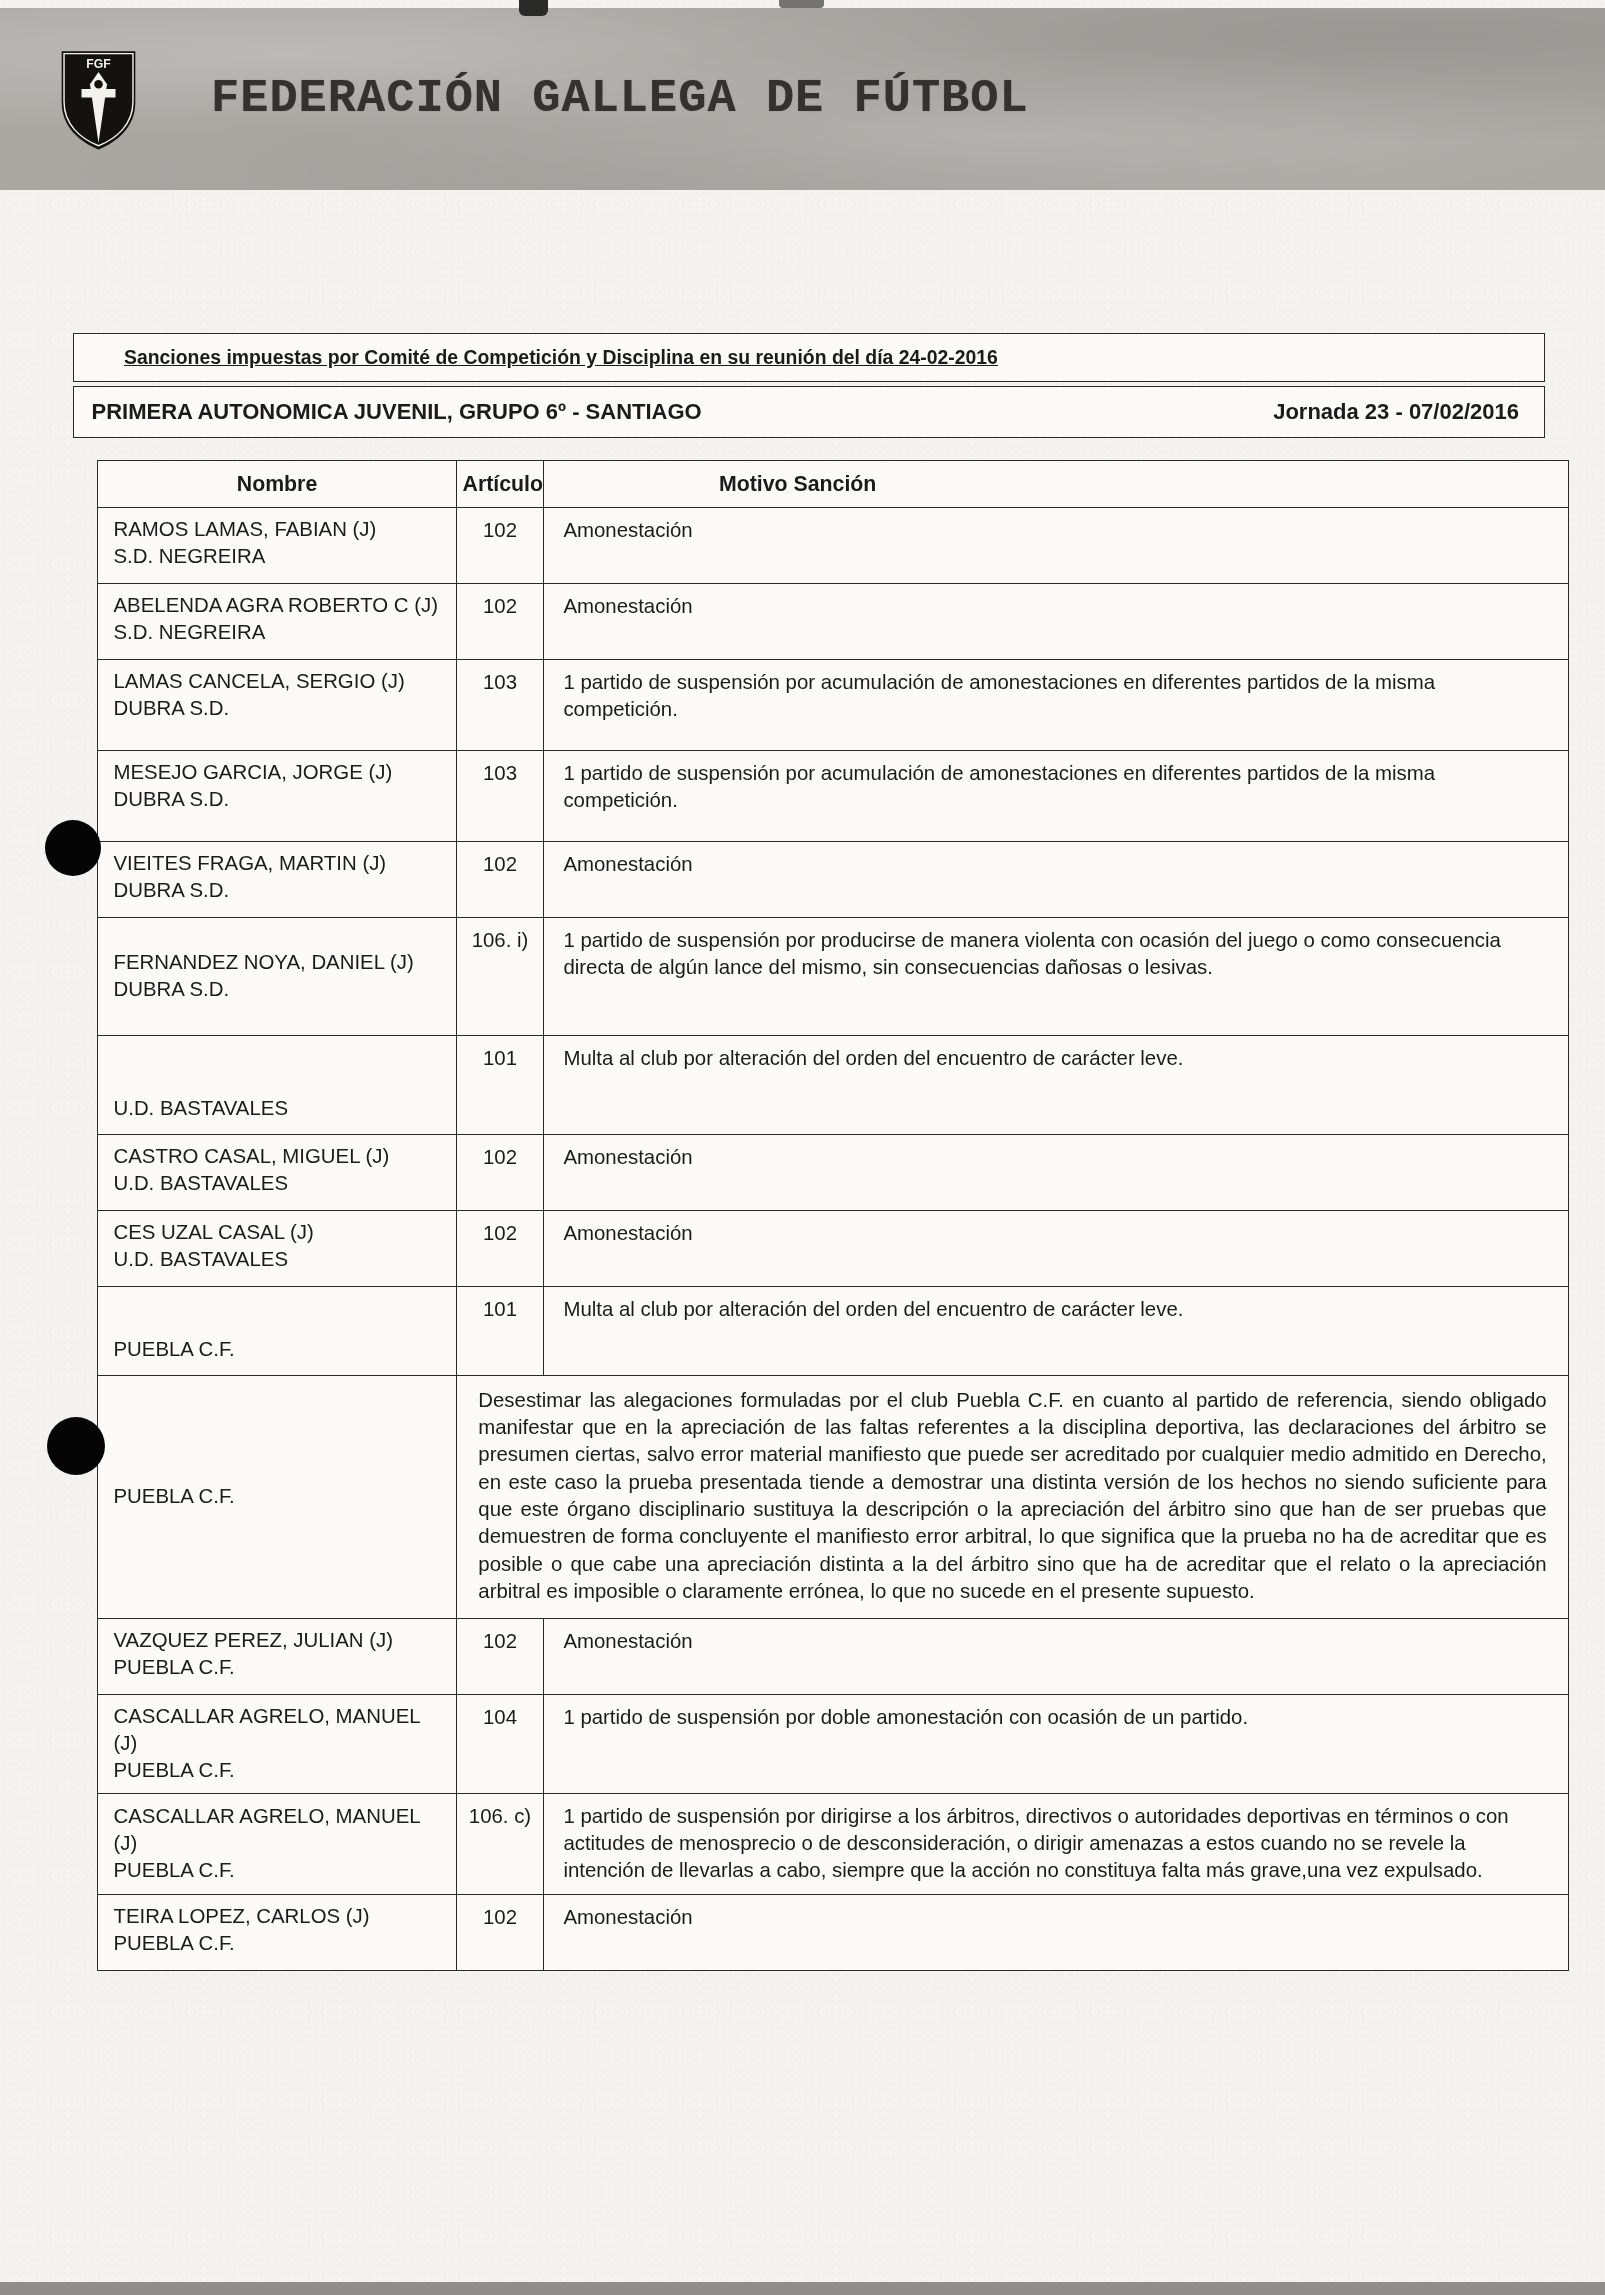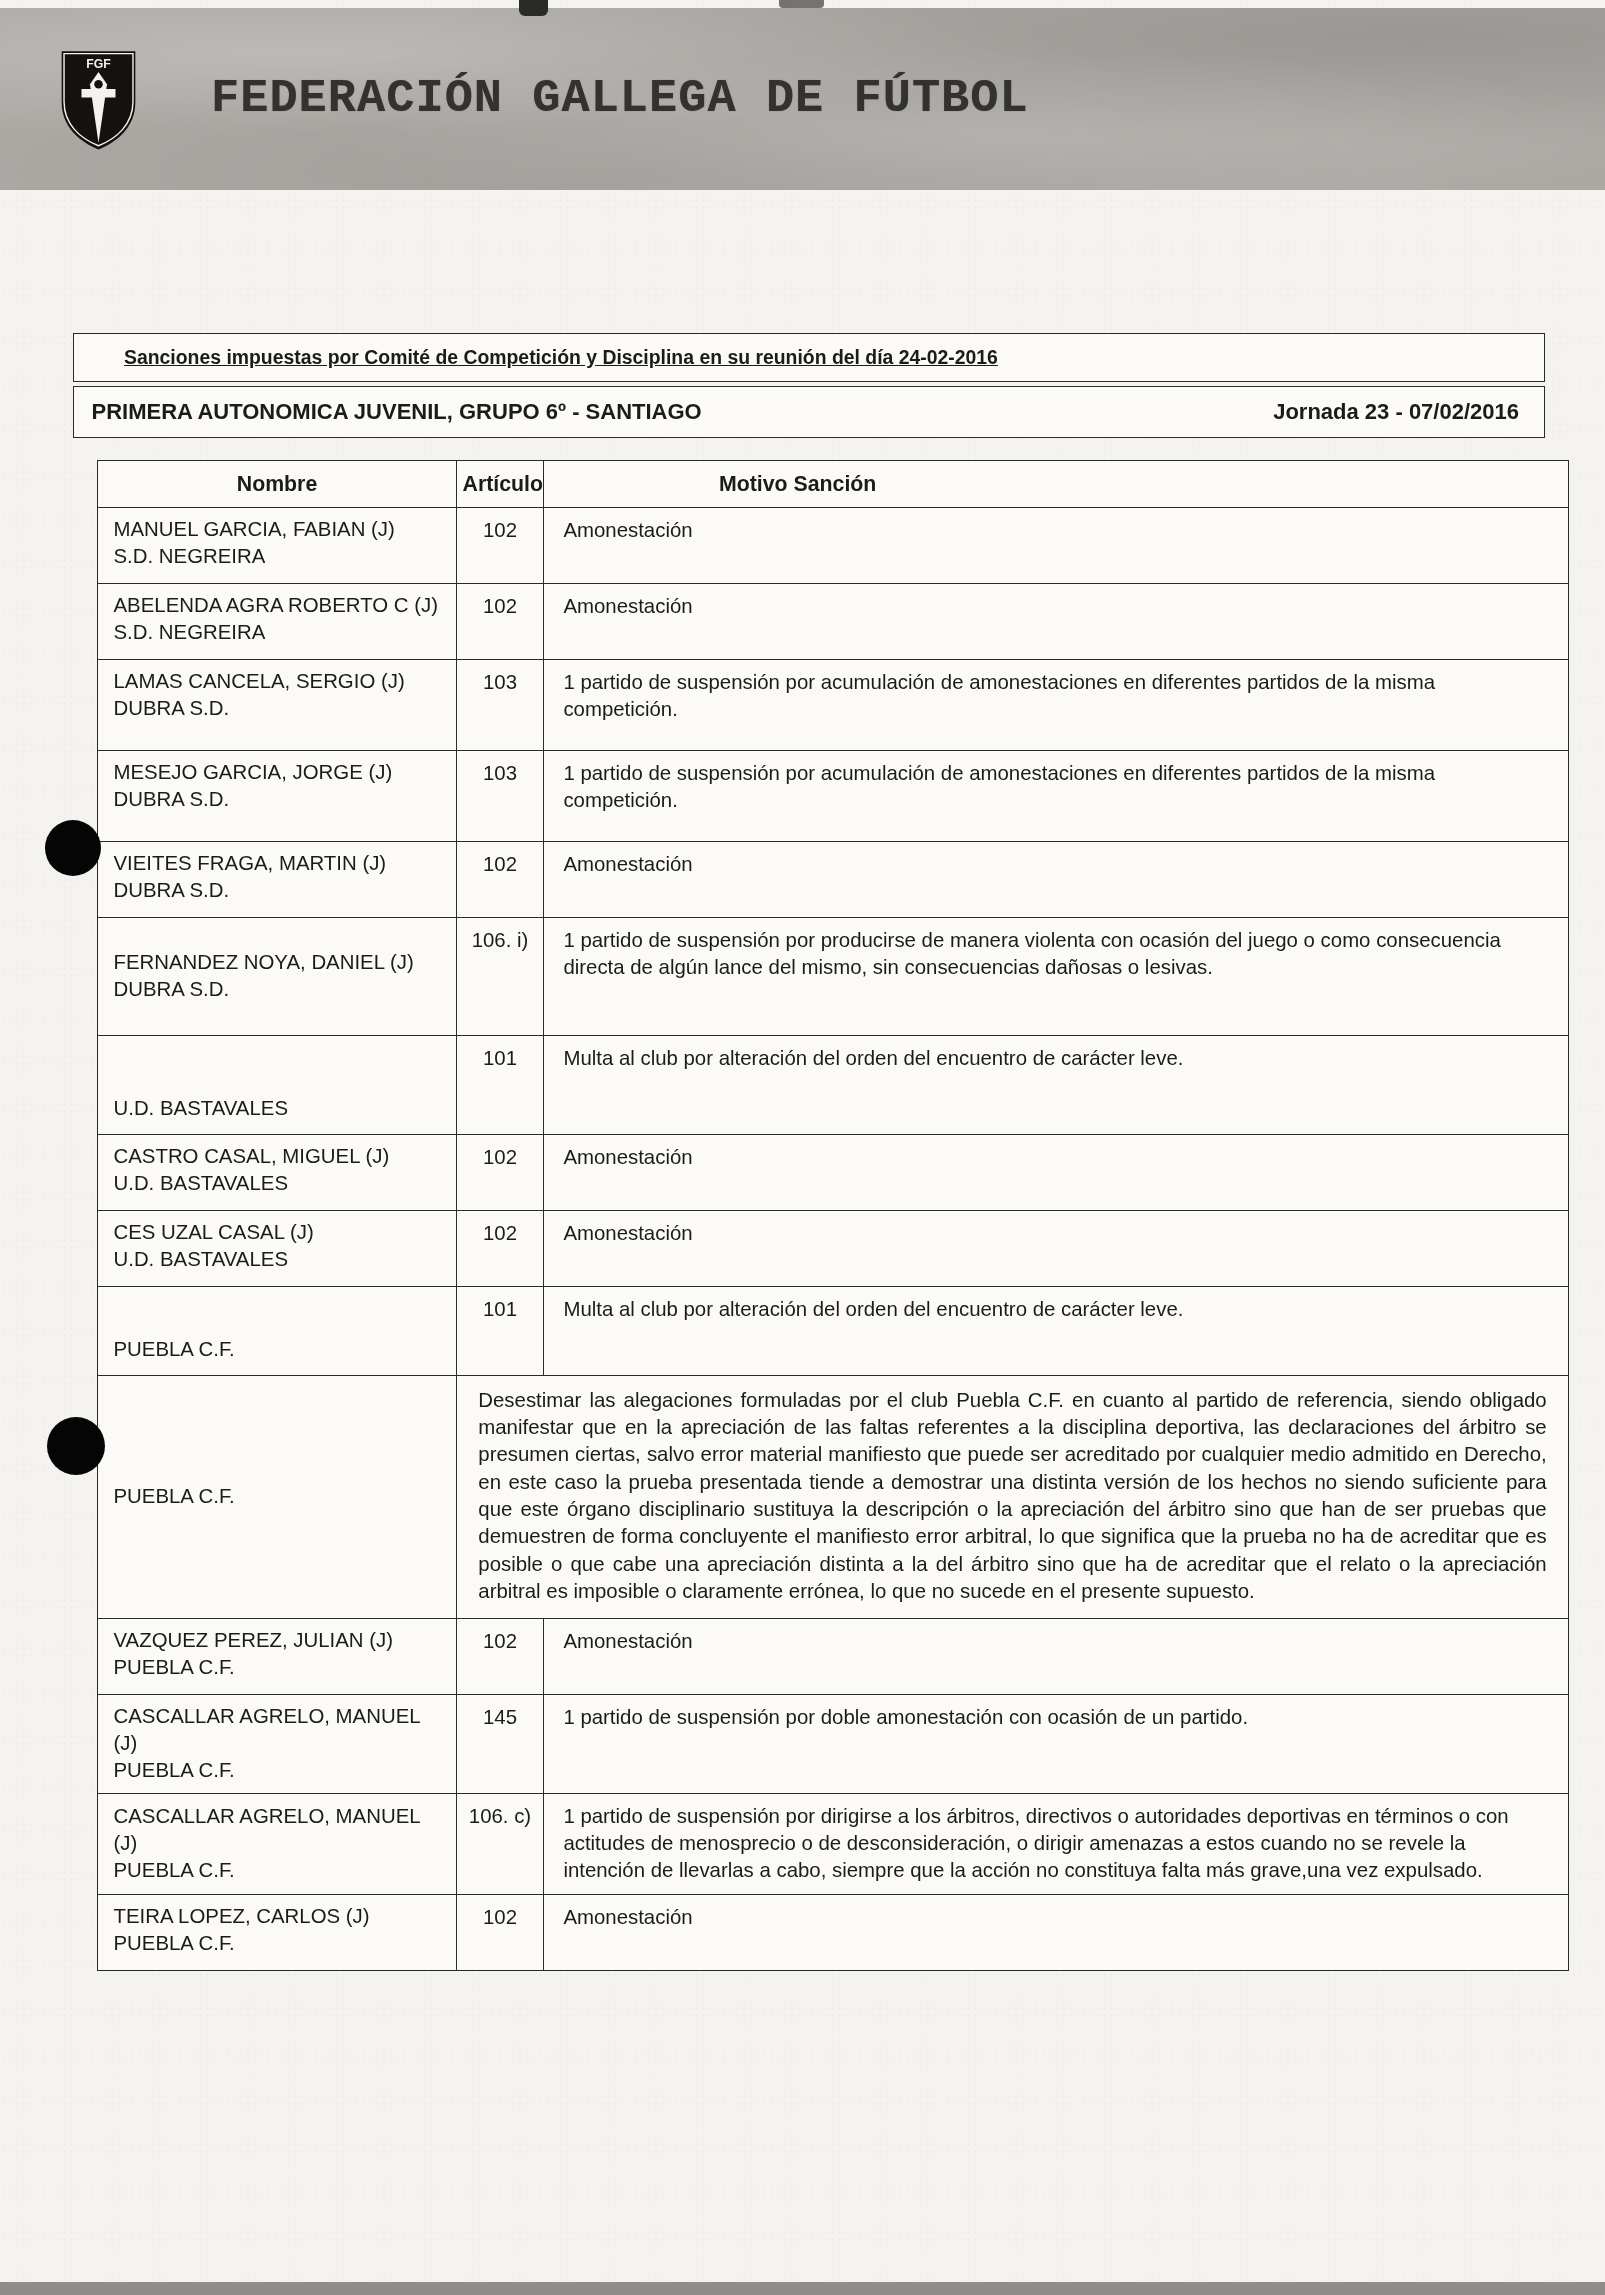--- a/index.html
+++ b/index.html
@@ -145,7 +145,7 @@
     <tbody>
         <tr class="row r1">
           <td class="cell name-cell">
-            <div class="person">MANUEL GARCIA, FABIAN (J)</div>
+            <div class="person">RAMOS LAMAS, FABIAN (J)</div>
             <div class="club">S.D. NEGREIRA</div>
           </td>
           <td class="cell article-cell">102</td>

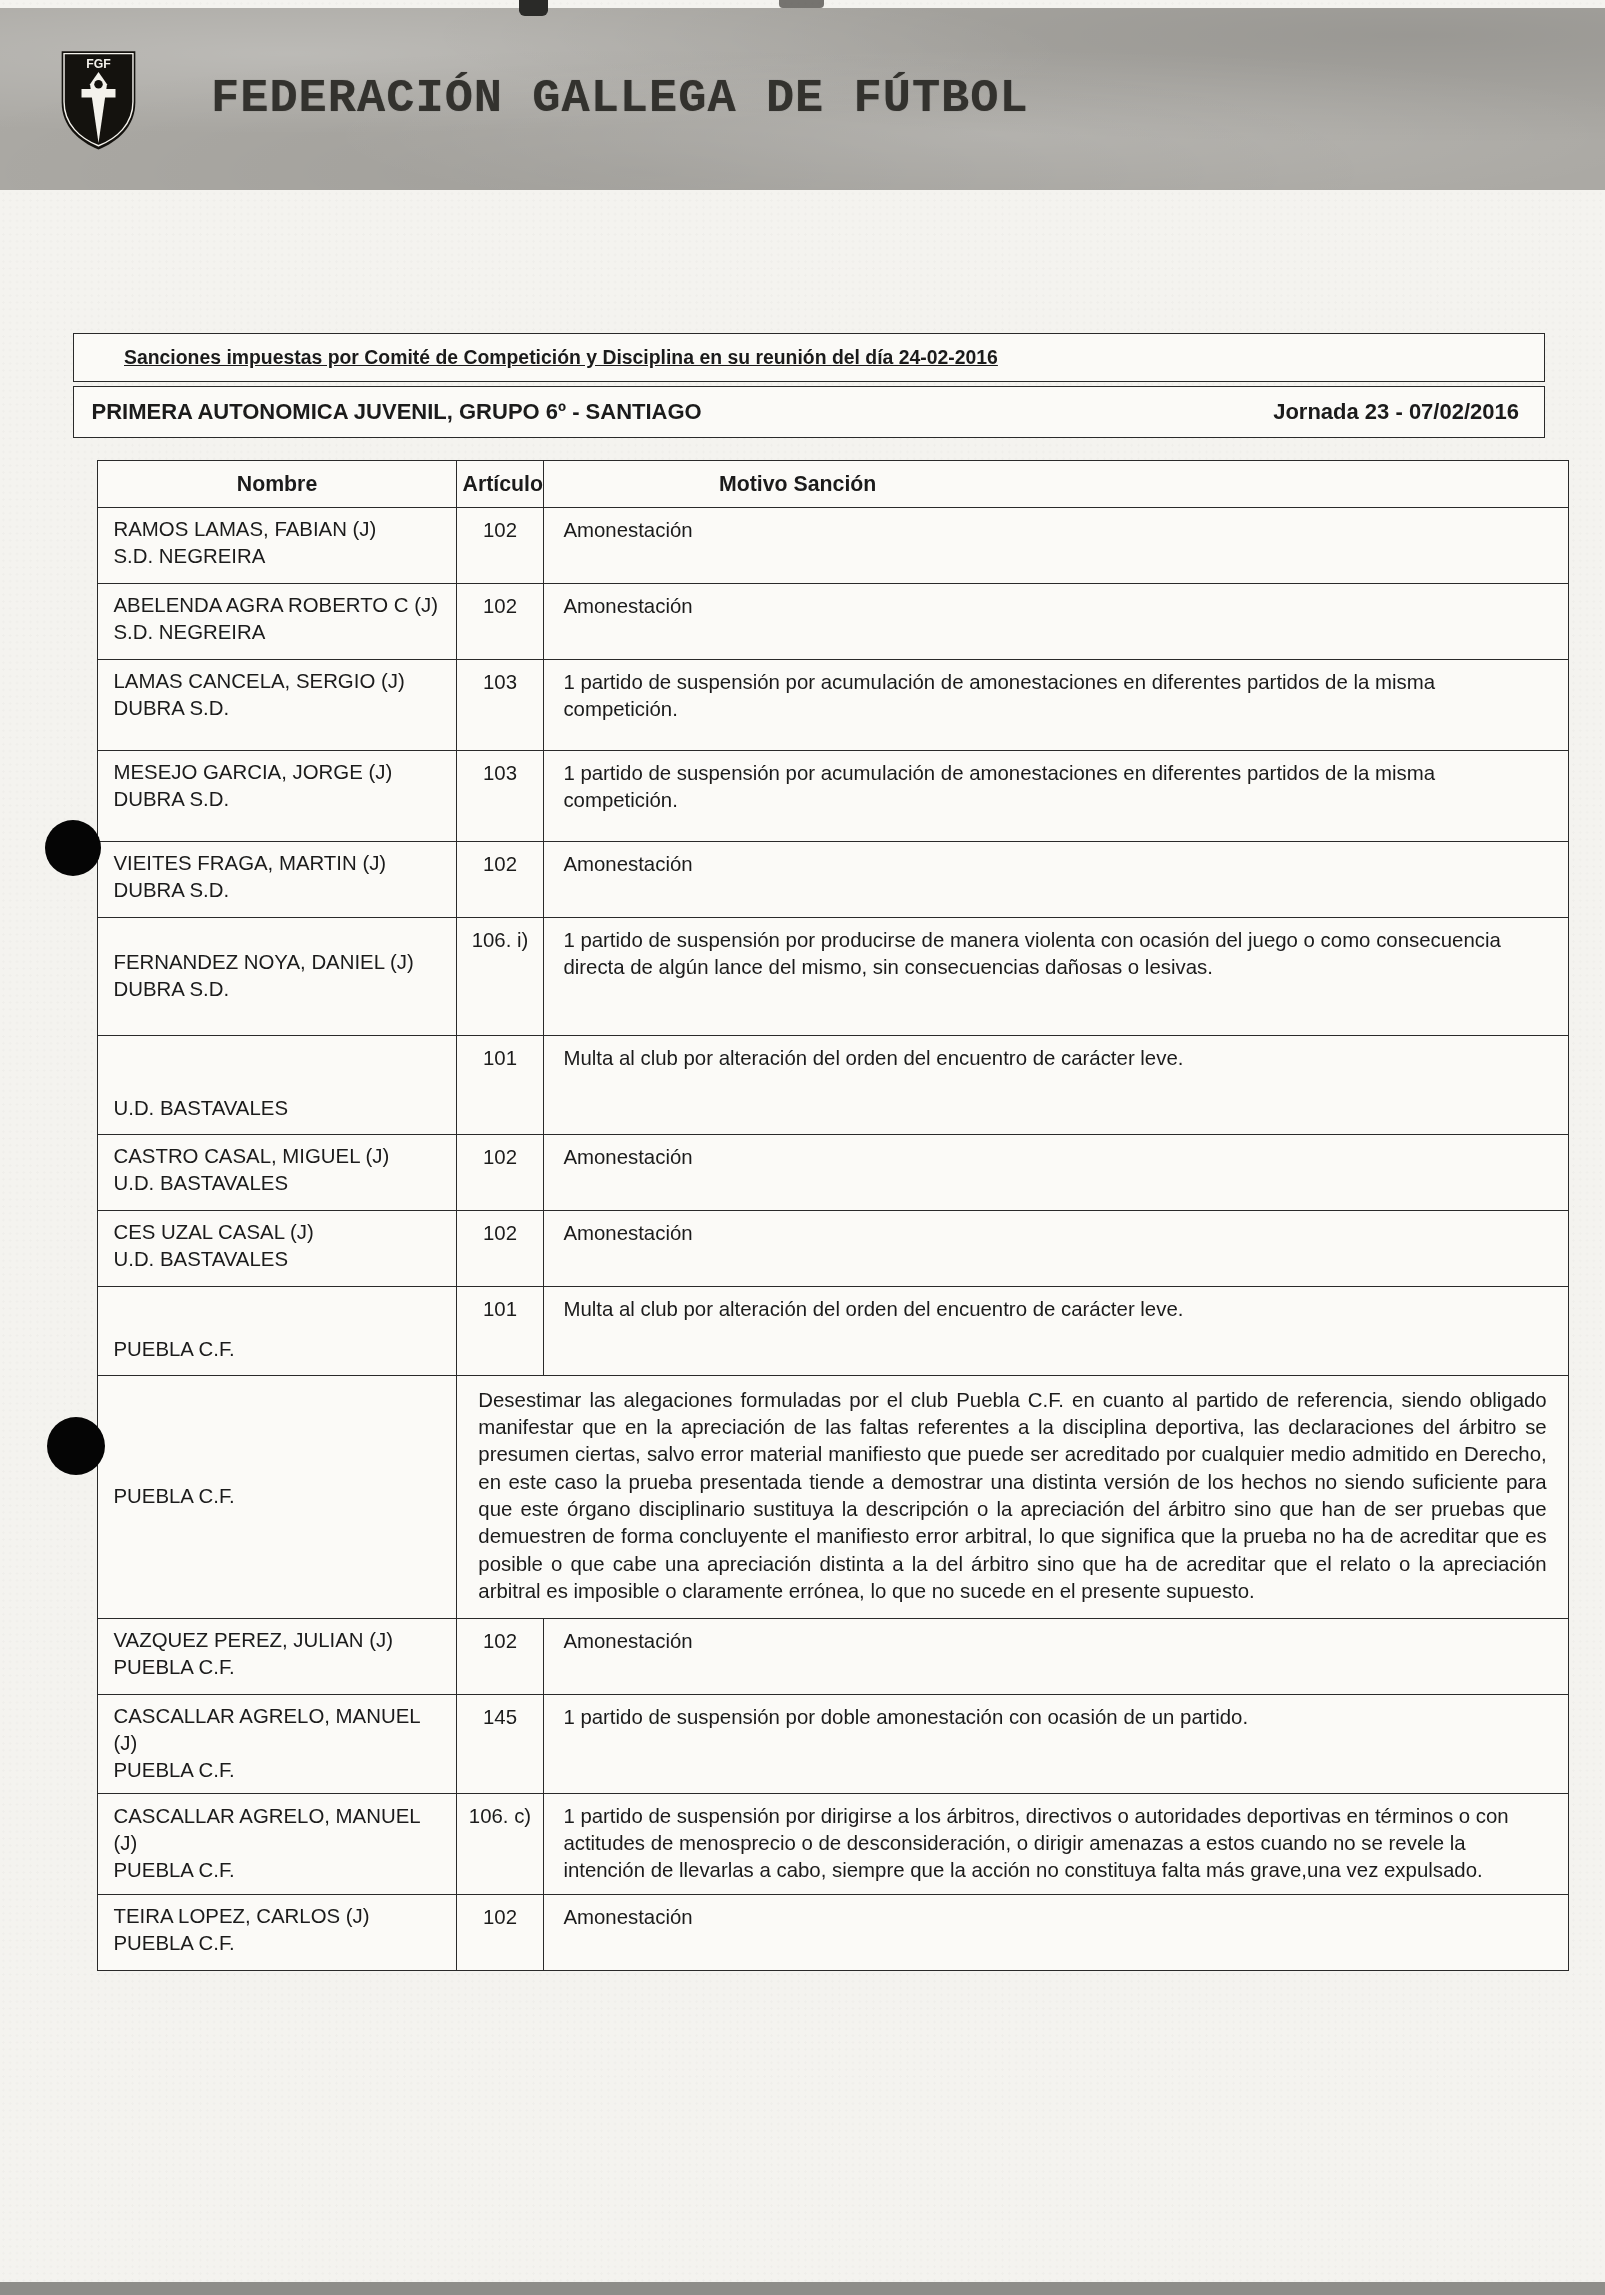--- a/index.html
+++ b/index.html
@@ -240,7 +240,7 @@
             <div class="person">CASCALLAR AGRELO, MANUEL (J)</div>
             <div class="club">PUEBLA C.F.</div>
           </td>
-          <td class="cell article-cell">145</td>
+          <td class="cell article-cell">104</td>
           <td class="cell motive-cell">1 partido de suspensión por doble amonestación con ocasión de un partido.</td>
         </tr>
         <tr class="row r14">

